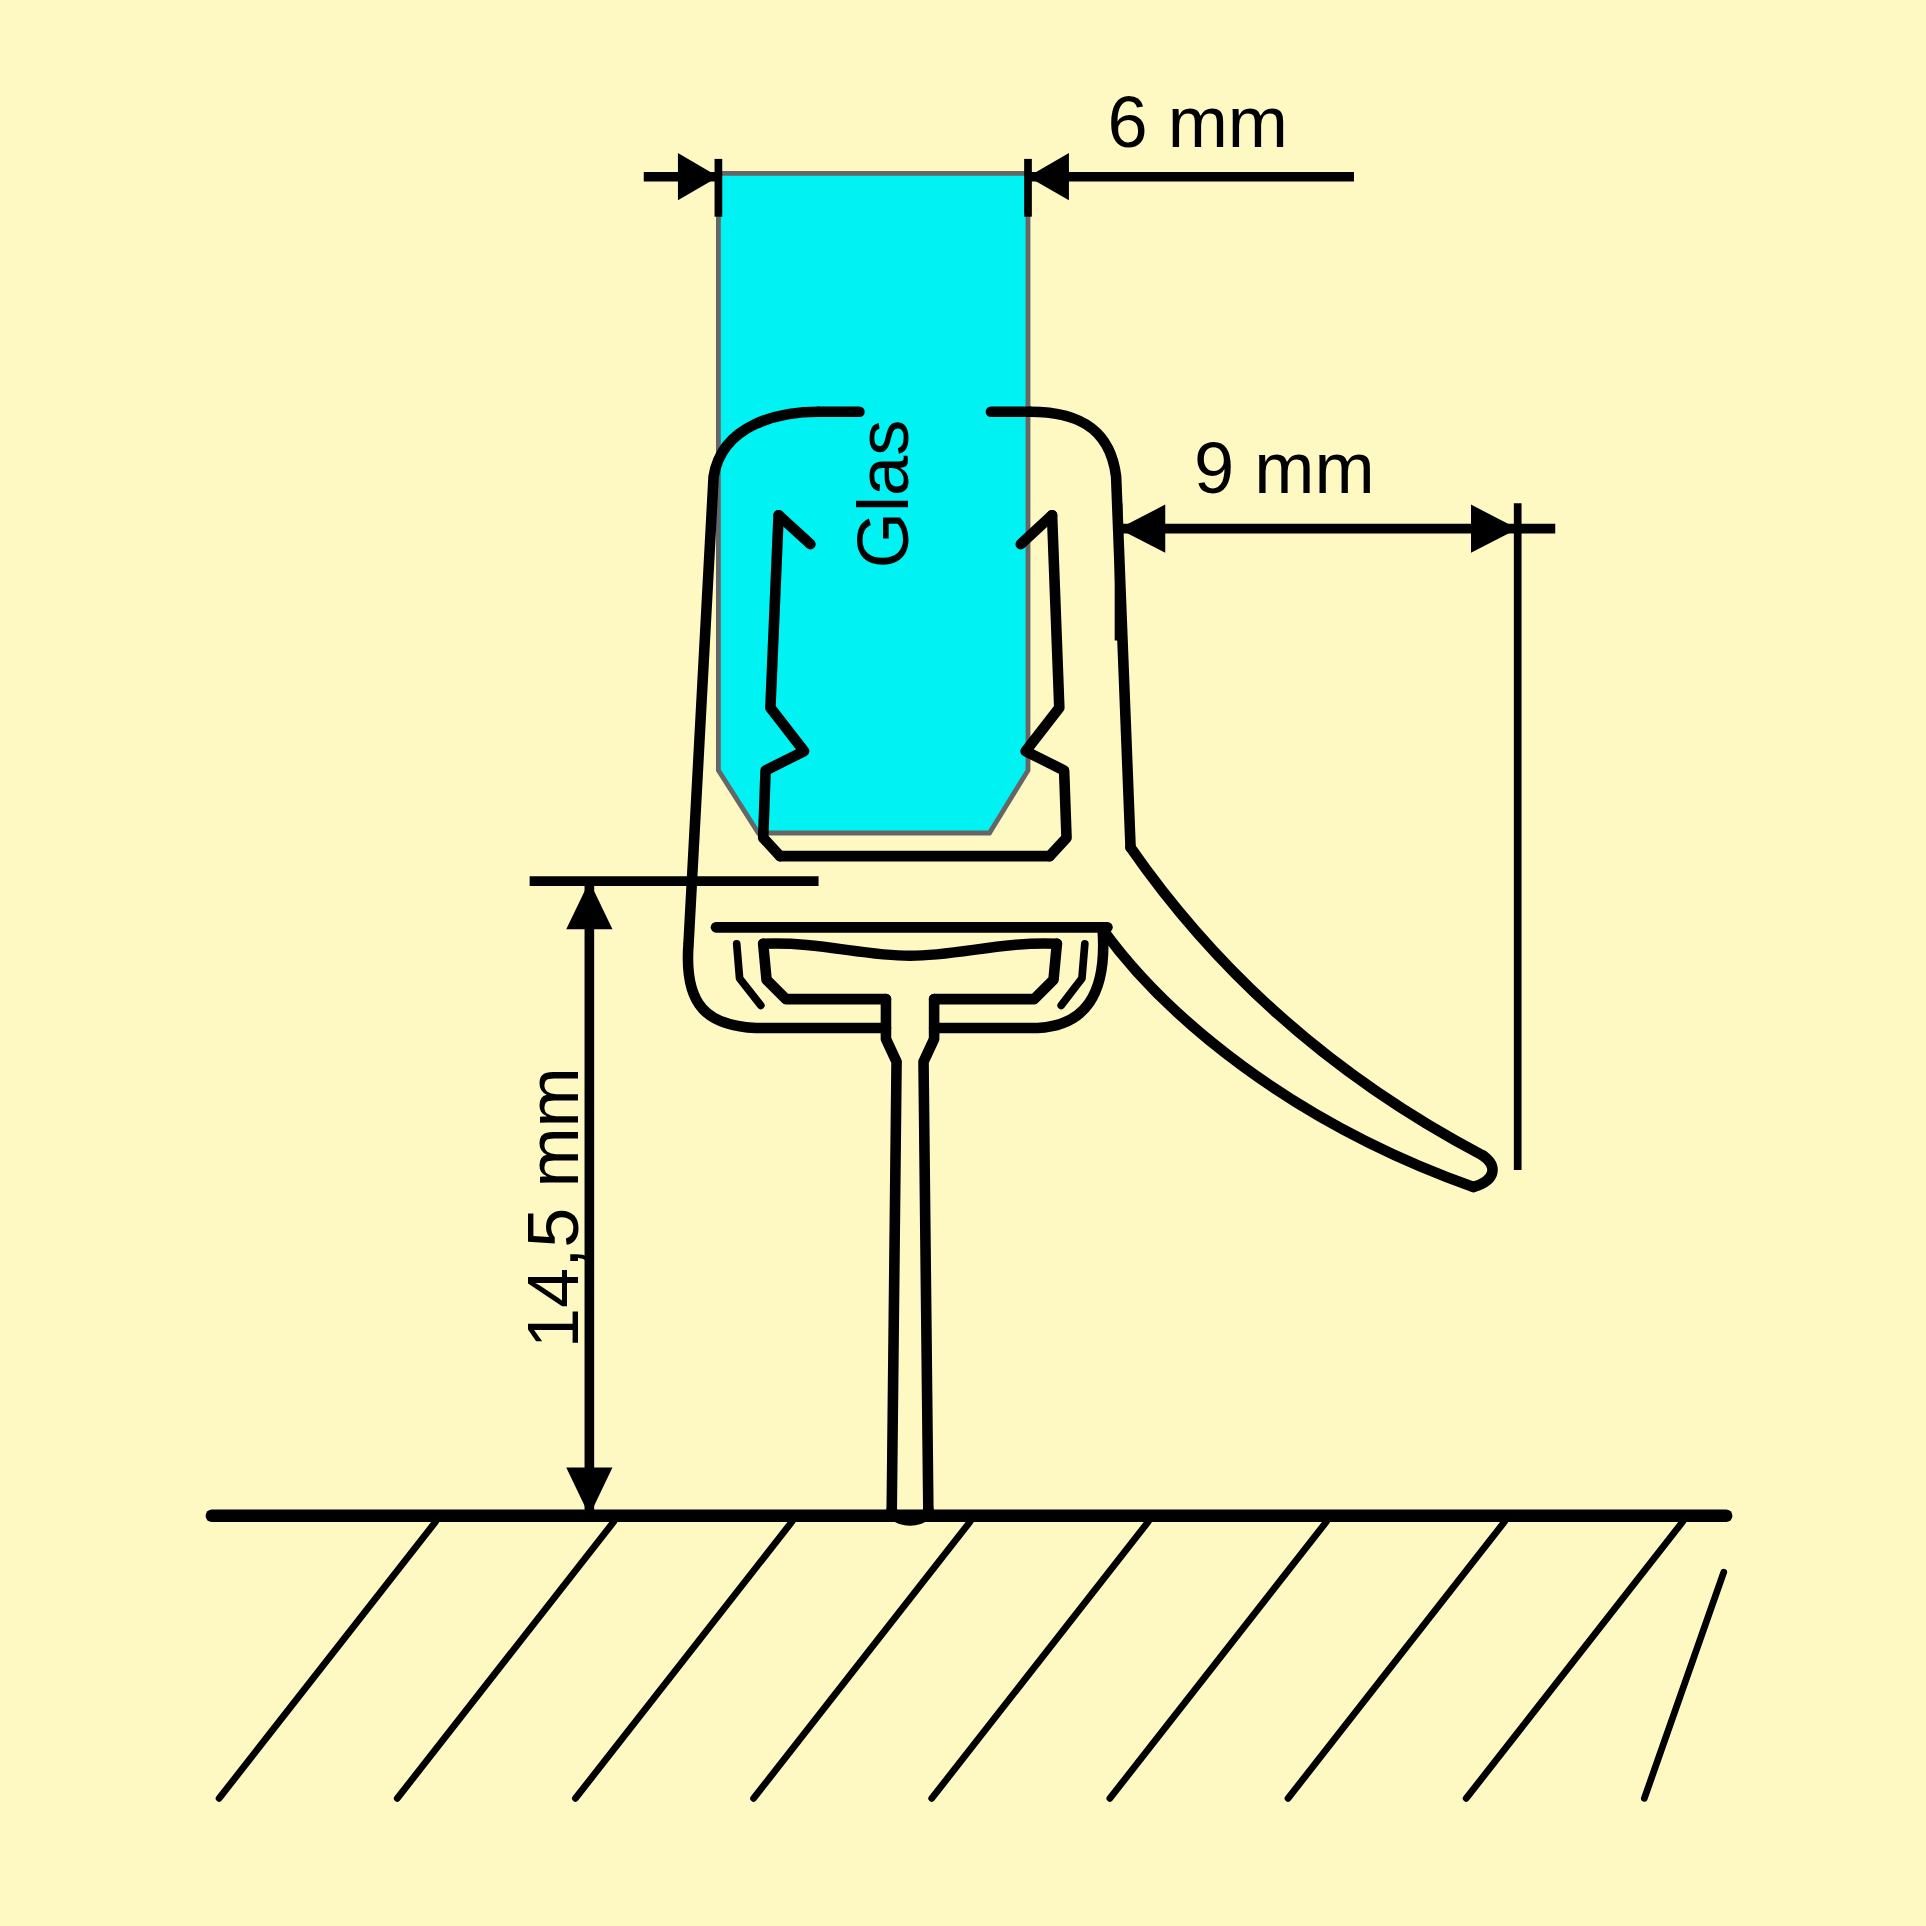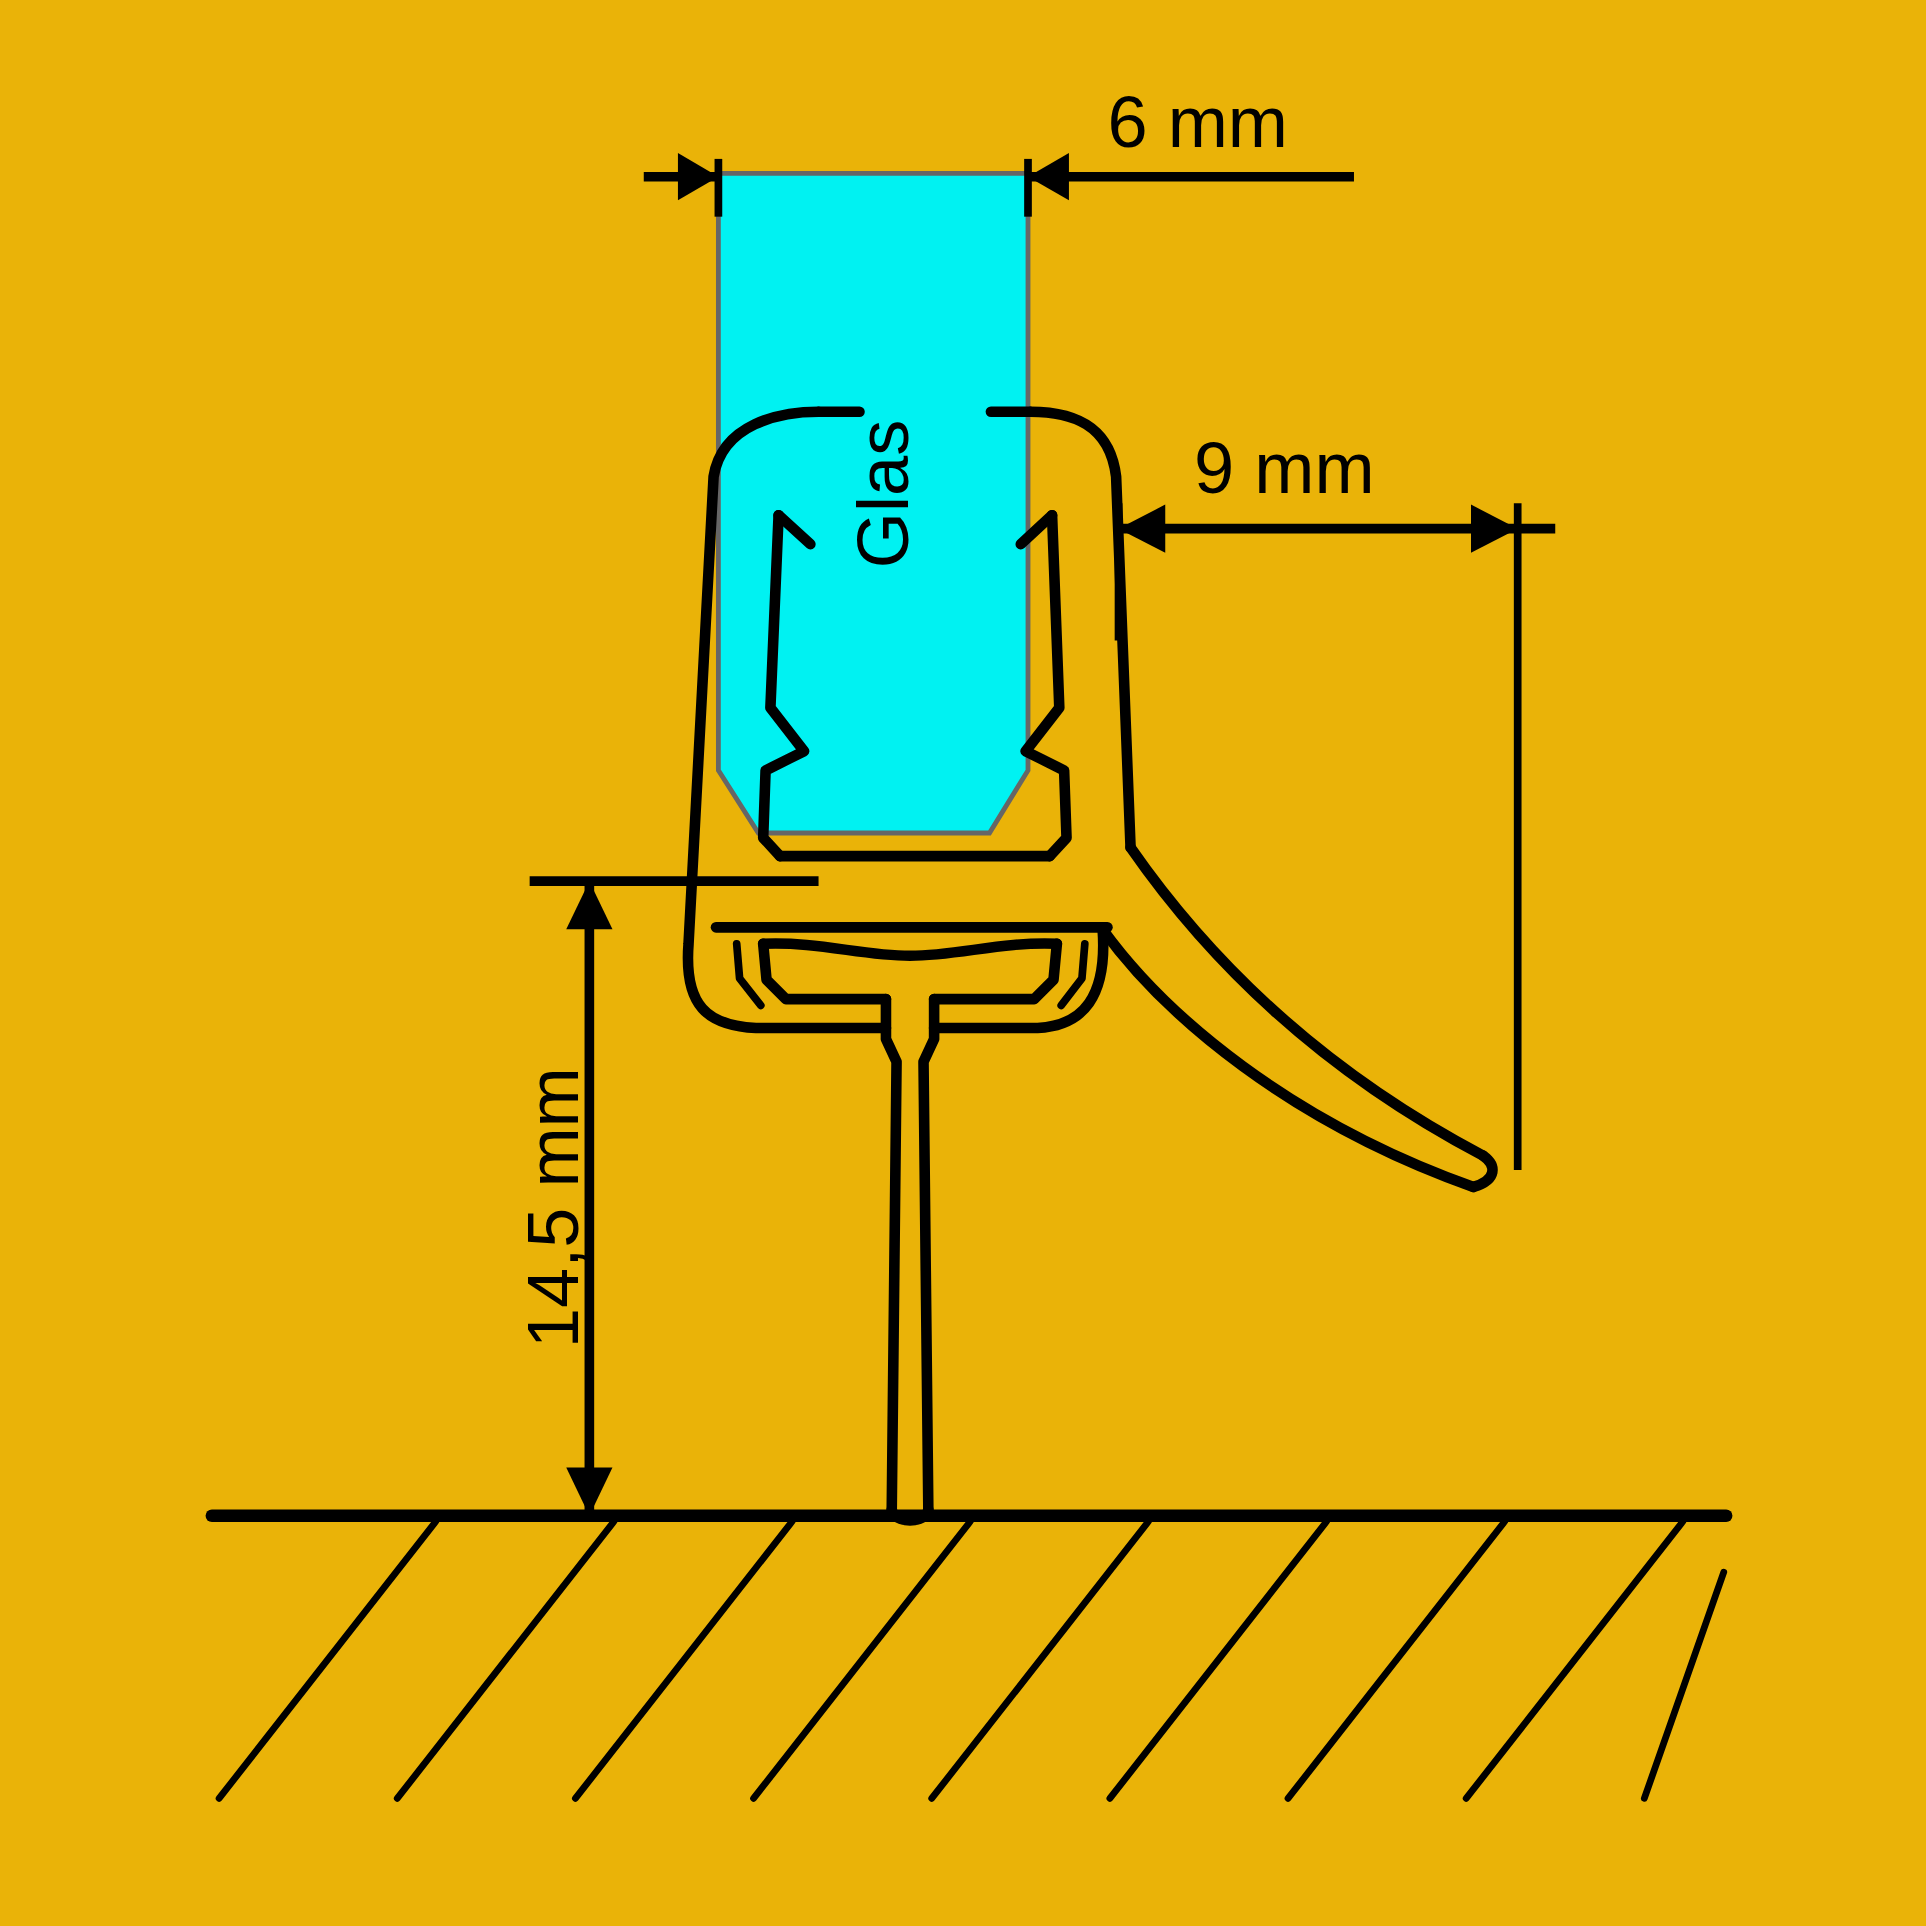--- a/index.html
+++ b/index.html
@@ -12,7 +12,7 @@
     position: relative;
     width: 1926px;
     height: 1926px;
-    background: #eab308;
+    background: #fef9c3;
     overflow: hidden;
     font-family: "Liberation Sans", sans-serif;
   }

